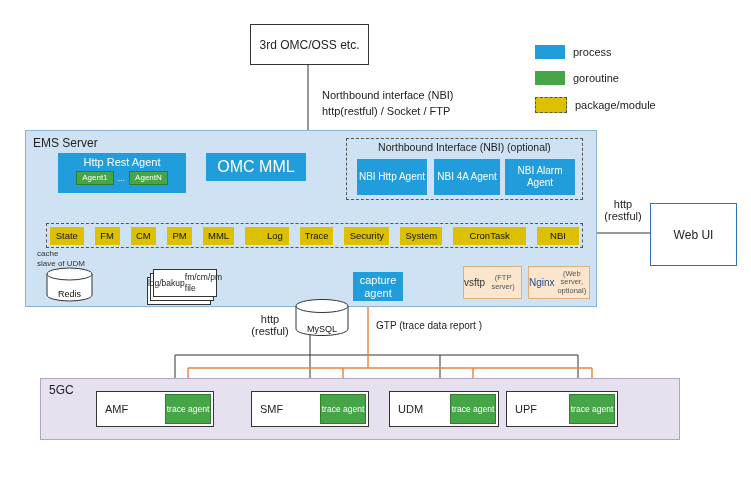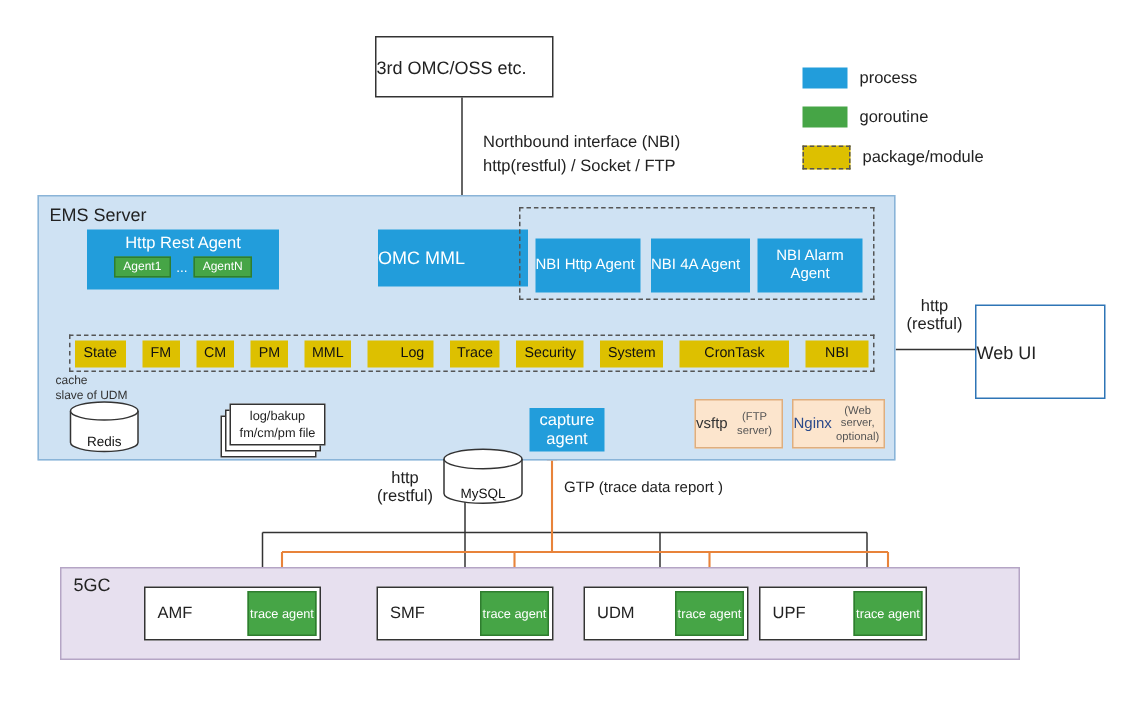--- a/index.html
+++ b/index.html
@@ -8,7 +8,7 @@
     font-family:"Liberation Sans","DejaVu Sans",sans-serif;color:#222;
   }
   .abs{position:absolute;}
-  .center{display:flex;align-items:center;justify-content:flex-start;text-align:center;}
+  .center{display:flex;align-items:center;justify-content:center;text-align:center;}
   .pre{white-space:pre-line;}
 
   

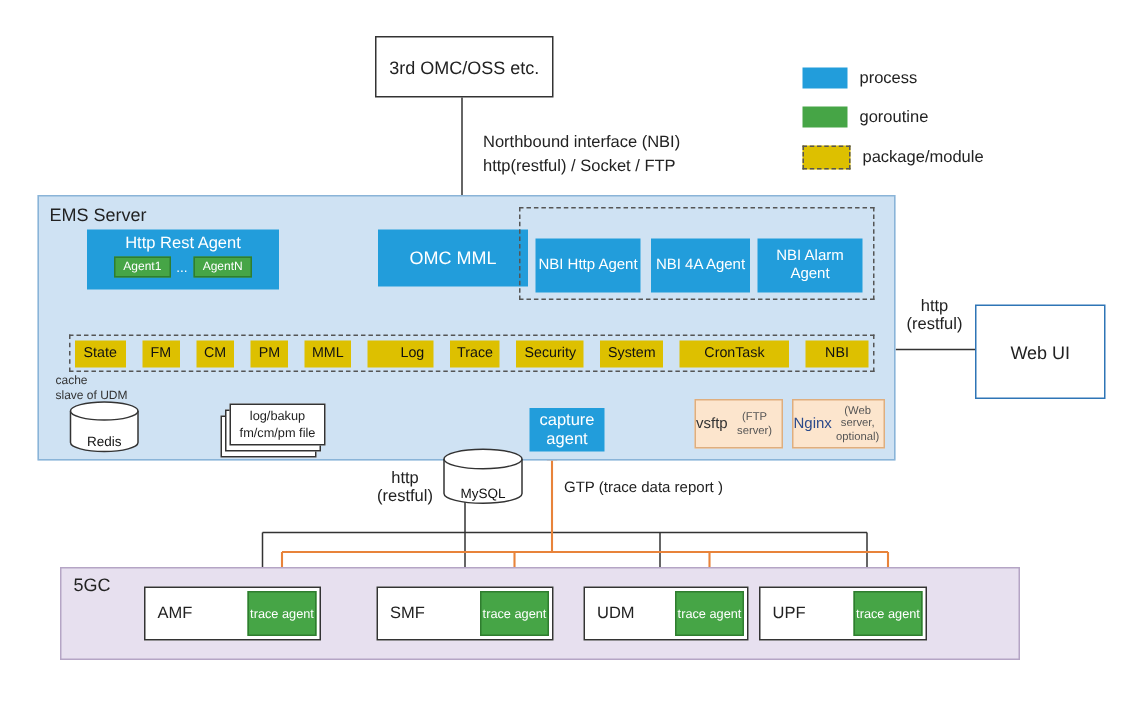--- a/index.html
+++ b/index.html
@@ -173,6 +173,7 @@
     </div>
 
     <div class="abs" id="nbi-group">
+      <div class="nbi-title">Northbound Interface (NBI)  (optional)</div>
       <div class="blue-box center nbi-agent" id="nbi-agent-0">
         <span>NBI Http Agent</span>
       </div>

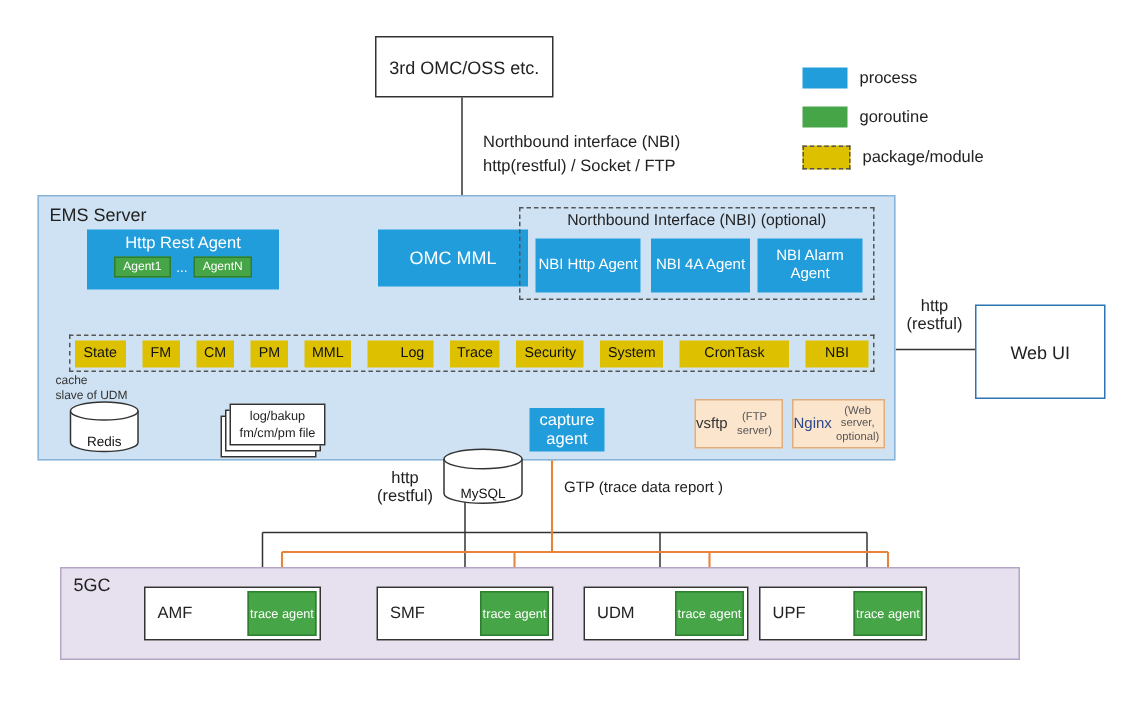--- a/index.html
+++ b/index.html
@@ -34,7 +34,7 @@
   .agents-row{display:flex;align-items:center;gap:4px;margin-top:3px;}
   .green-chip{background:#46a546;color:#fff;font-size:8px;padding:2px 5px;line-height:1;border:1px solid #2f7d2f;}
   .dots{color:#fff;font-size:9px;line-height:1;}
-  #omc-mml{left:180px;top:22px;width:100px;height:38px;font-size:12px;margin-left:46px;}
+  #omc-mml{left:180px;top:22px;width:100px;height:28px;font-size:16px;}
   #nbi-group{left:320px;top:7px;width:237px;height:62px;border:1px dashed #555;box-sizing:border-box;}
   .nbi-title{position:absolute;left:0;right:0;top:2px;text-align:center;font-size:10.5px;}
   .nbi-agent{position:absolute;top:20px;height:36px;font-size:10px;line-height:1.2;}

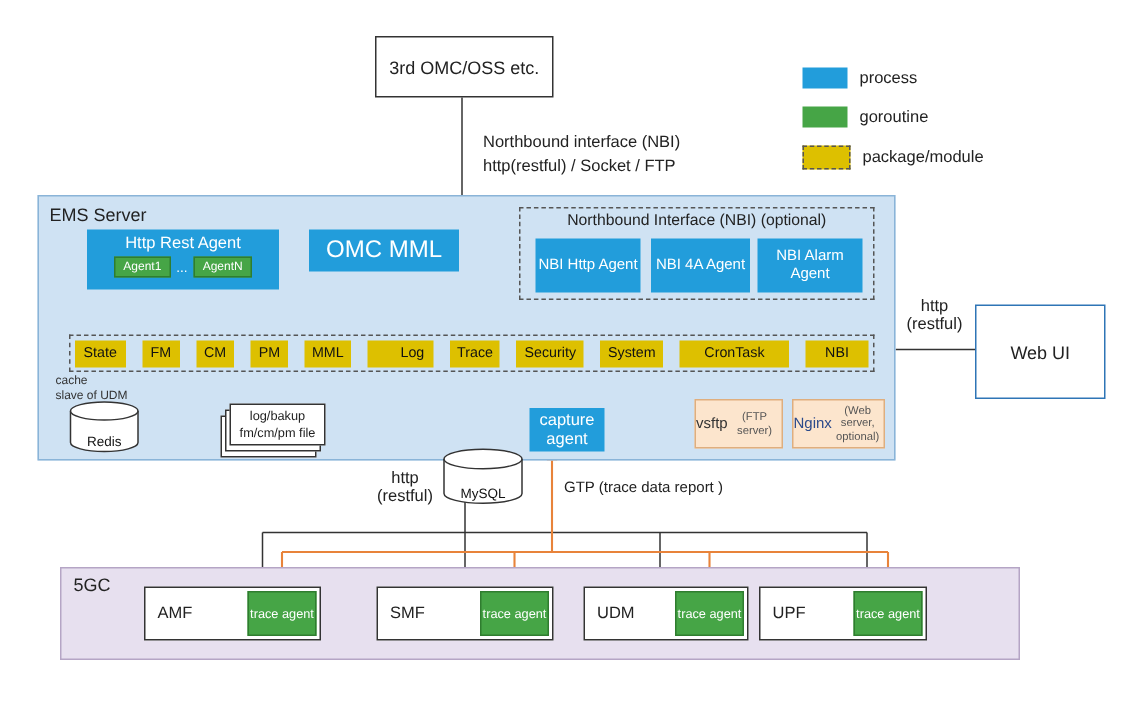--- a/index.html
+++ b/index.html
@@ -62,7 +62,7 @@
   #files{left:121px;top:138px;width:74px;height:38px;}
   .sheet{position:absolute;background:#fff;border:1px solid #333;width:64px;height:28px;box-sizing:border-box;}
   .sheet.s1{left:0;top:8px;} .sheet.s2{left:3px;top:4px;}
-  .sheet.s3{left:6px;top:0;display:flex;flex-direction:column;align-items:center;justify-content:center;font-size:8.5px;line-height:1.25;}
+  .sheet.s3{left:6px;top:0;display:flex;flex-direction:row;align-items:center;justify-content:center;font-size:8.5px;line-height:1.25;}
   #capture-agent{left:327px;top:141px;width:50px;height:29px;font-size:11px;line-height:1.15;padding:1px;box-sizing:border-box;}
   .orange-box{background:#fce5cd;border:1px solid #dfae7e;box-sizing:border-box;
     display:flex;flex-direction:row;align-items:center;justify-content:center;text-align:center;}

